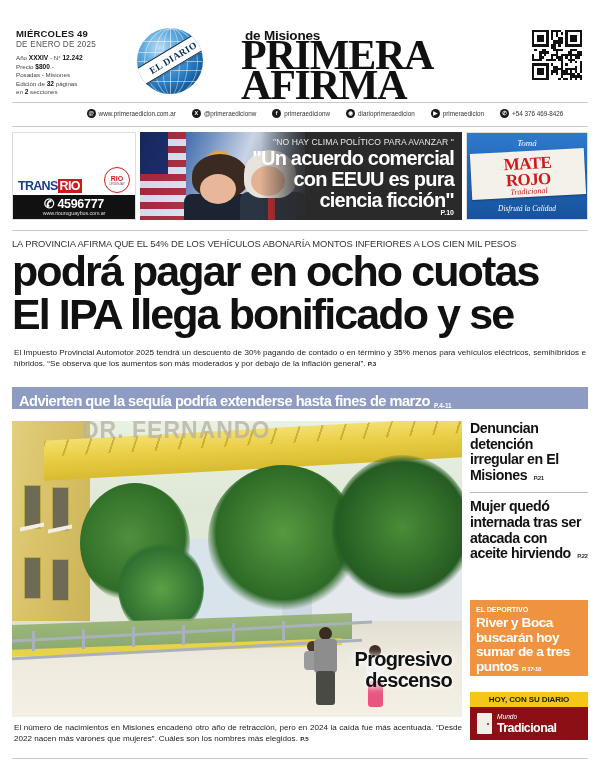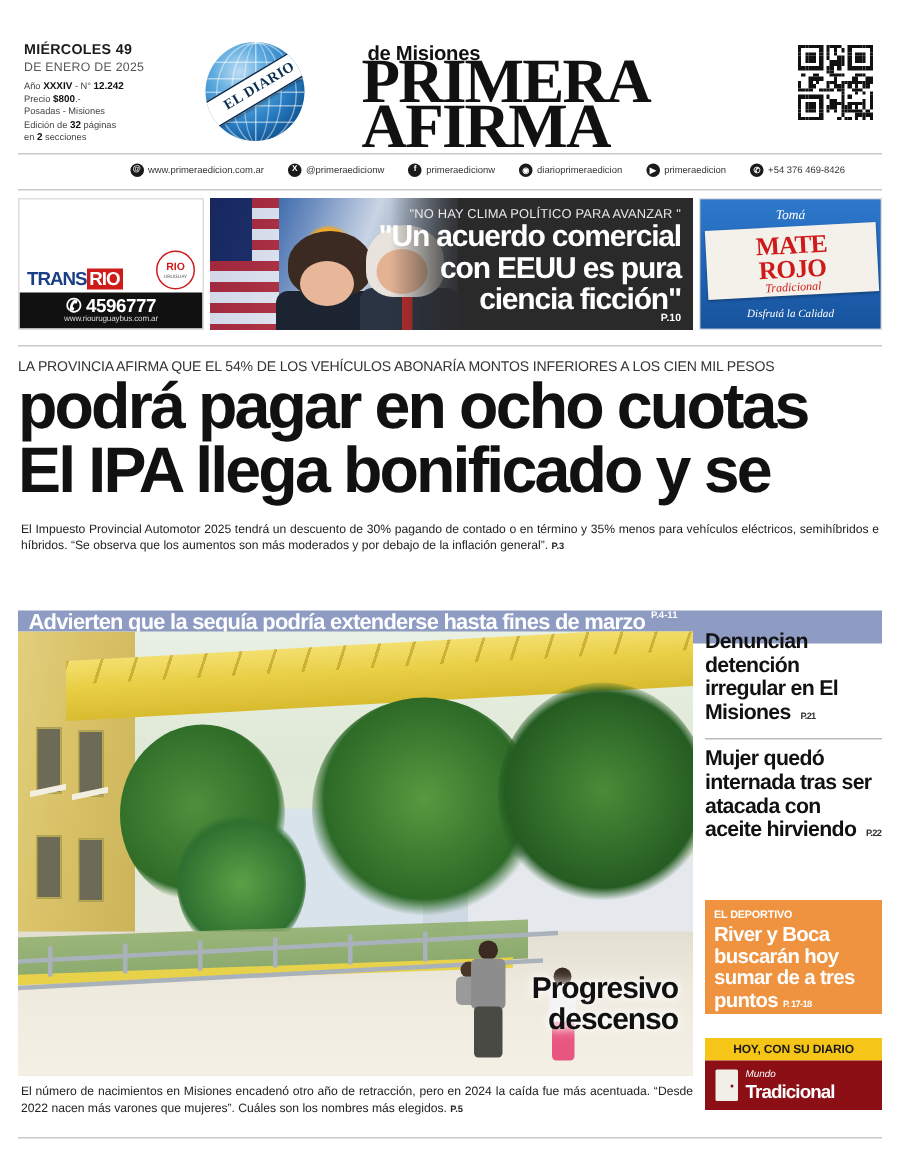--- a/index.html
+++ b/index.html
@@ -131,7 +131,7 @@
 
   
   .banner{position:absolute;left:12px;top:387px;width:576px;height:22px;background:#8e9cc4;
-    display:flex;align-items:flex-start;margin-top:20px;}
+    display:flex;align-items:flex-end;}
   .banner .txt{font-size:14.6px;font-weight:bold;color:#fff;letter-spacing:-.5px;padding-left:7px;white-space:nowrap;}
   .banner .pg{font-size:6.4px;font-weight:bold;color:#fff;margin-left:4px;}
 

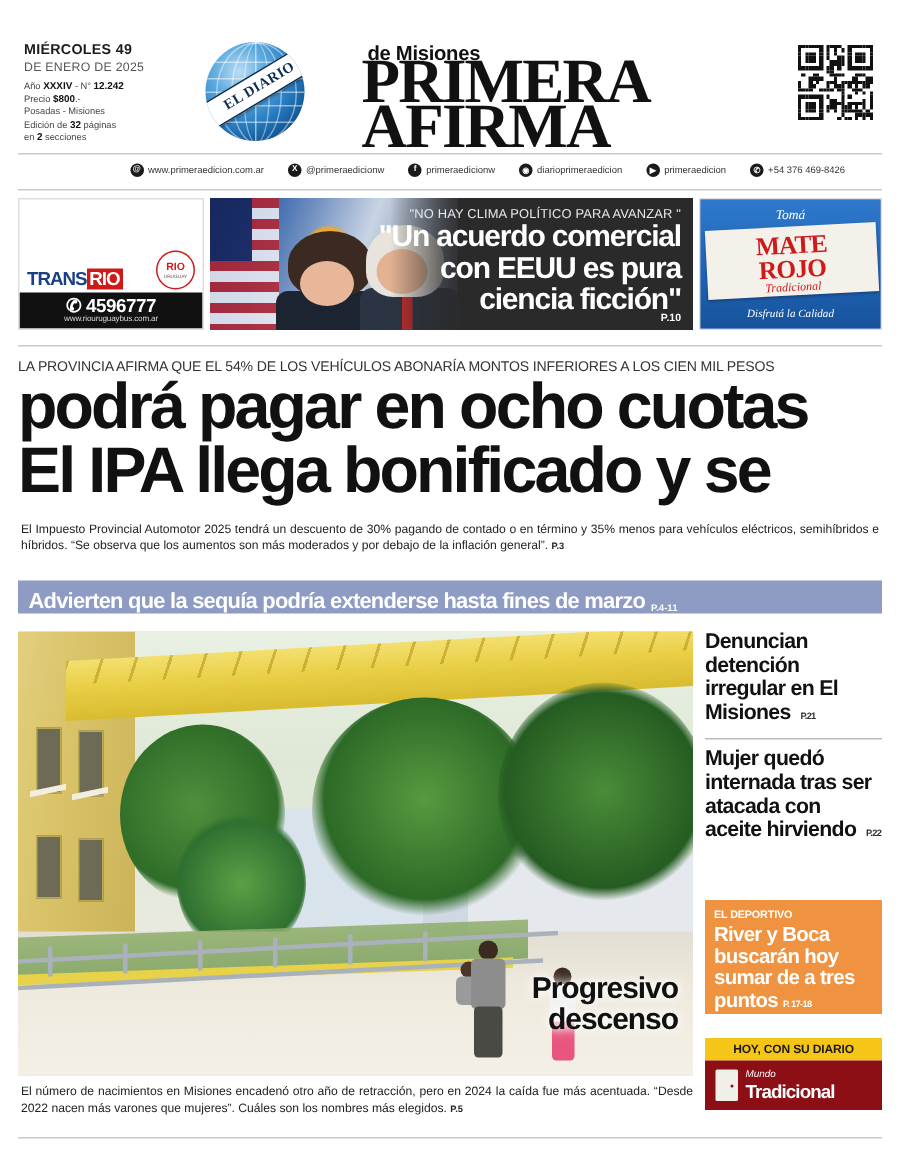--- a/index.html
+++ b/index.html
@@ -604,6 +604,7 @@
     <div class="ph-canopy">
       <div class="ph-canopy-slats"></div>
     </div>
+    <div class="ph-sign">DR. FERNANDO</div>
 
     <div class="ph-tree" style="left:68px;top:62px;width:110px;height:120px;background:radial-gradient(circle at 45% 45%,#4f8f3c 0%,#2f6d28 62%,rgba(47,109,40,0) 70%);"></div>
     <div class="ph-tree" style="left:196px;top:44px;width:150px;height:150px;background:radial-gradient(circle at 50% 45%,#57993f 0%,#2d6a27 60%,rgba(45,106,39,0) 70%);"></div>

